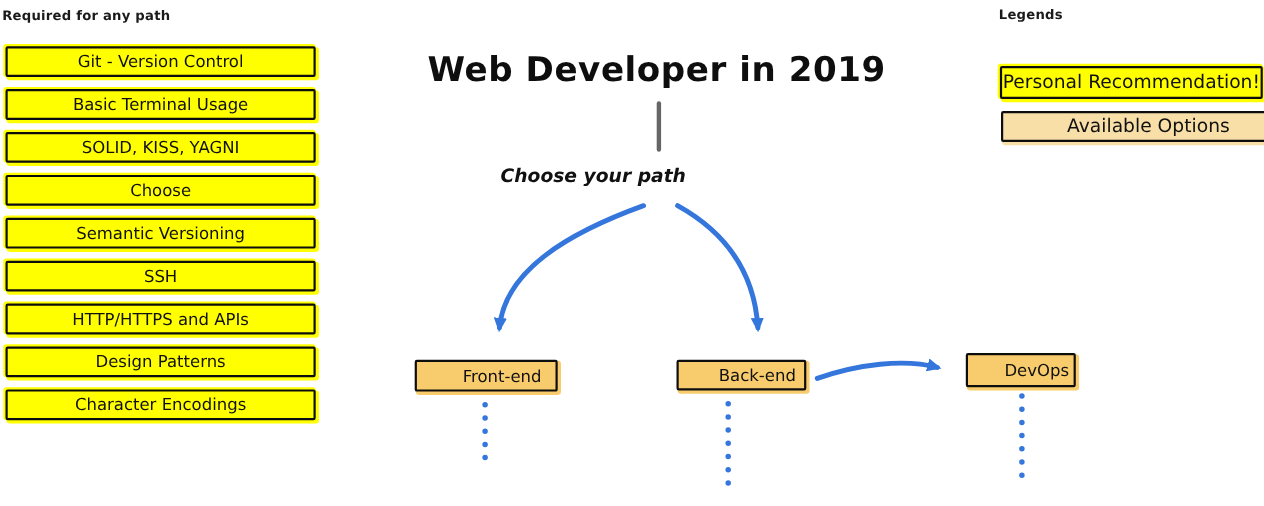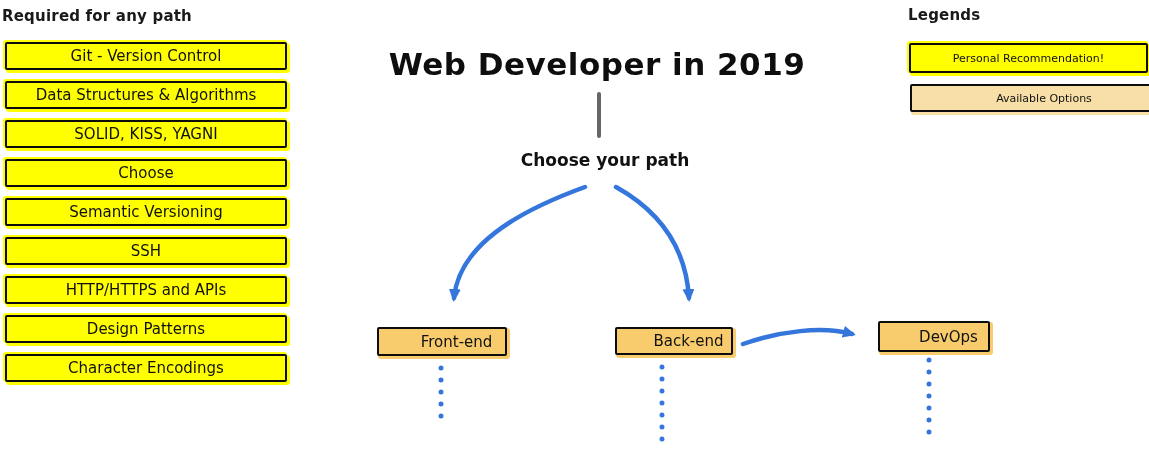--- a/index.html
+++ b/index.html
@@ -21,7 +21,7 @@
   }
   .section-heading{
     position:absolute;
-    font-size:15px;
+    font-size:12px;
     font-weight:700;
     color:#1a1a1a;
     letter-spacing:0.2px;

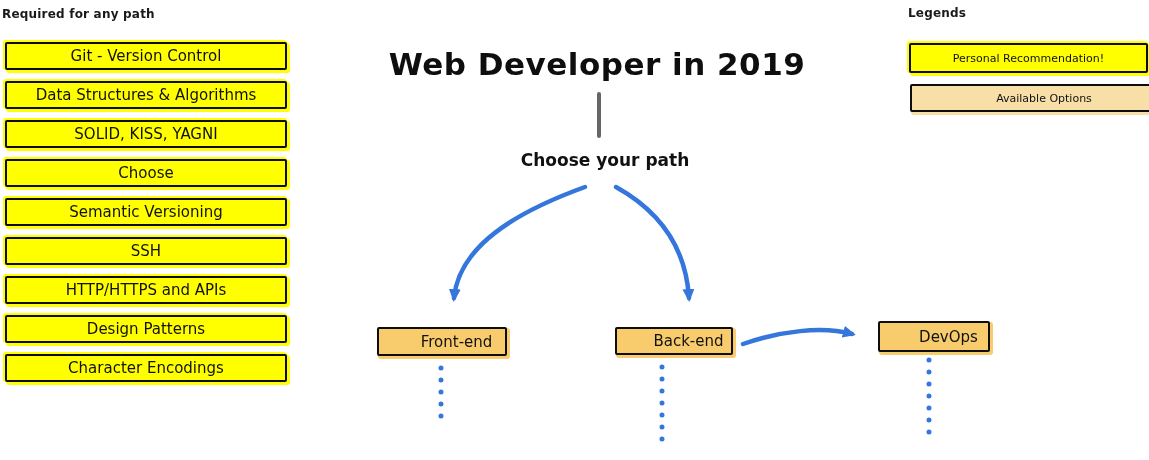--- a/index.html
+++ b/index.html
@@ -87,7 +87,8 @@
   
   .legend-box{
     position:absolute;
-    font-size:11px;
+    font-size:17px;
+    margin-top:17px;
   }
   #legend-rec{left:909px;top:43px;width:239px;height:30px;}
   #legend-opt{left:910px;top:84px;width:268px;height:28px;}

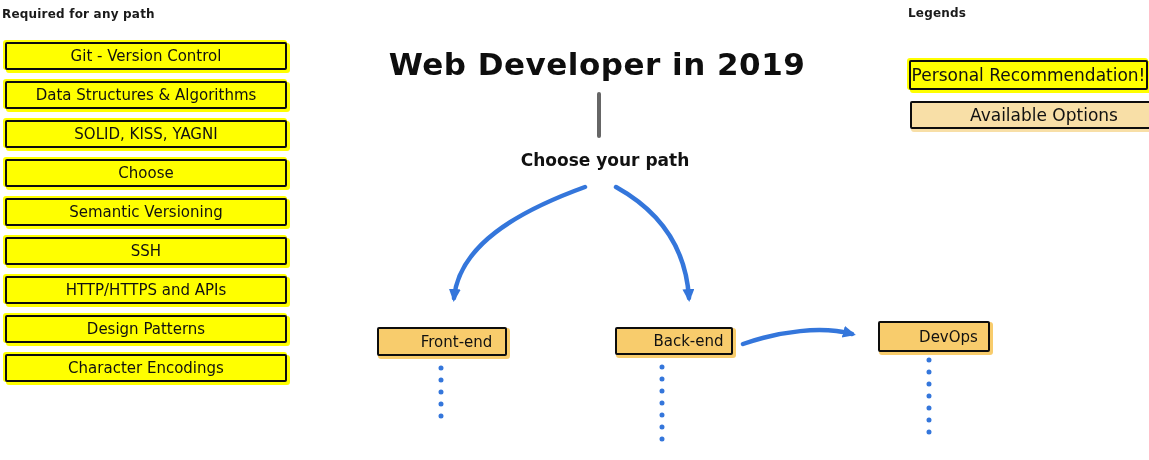--- a/index.html
+++ b/index.html
@@ -124,6 +124,7 @@
 
   <div class="required-col">
     <div class="node-box node-yellow">Git - Version Control</div>
+    <div class="node-box node-yellow">Basic Terminal Usage</div>
     <div class="node-box node-yellow">Data Structures &amp; Algorithms</div>
     <div class="node-box node-yellow">SOLID, KISS, YAGNI</div>
     <div class="node-box node-yellow">Choose</div>

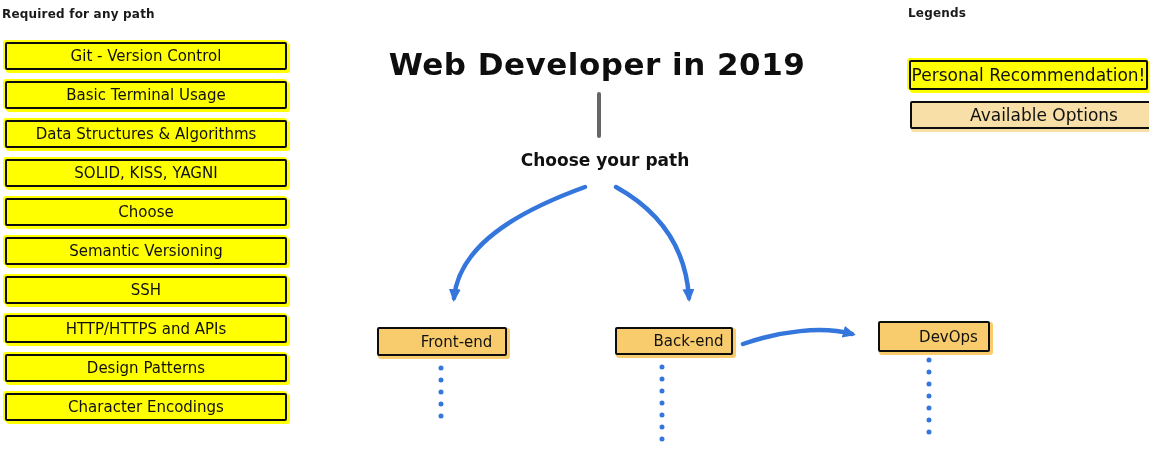--- a/index.html
+++ b/index.html
@@ -125,7 +125,6 @@
   <div class="required-col">
     <div class="node-box node-yellow">Git - Version Control</div>
     <div class="node-box node-yellow">Basic Terminal Usage</div>
-    <div class="node-box node-yellow">Data Structures &amp; Algorithms</div>
     <div class="node-box node-yellow">SOLID, KISS, YAGNI</div>
     <div class="node-box node-yellow">Choose</div>
     <div class="node-box node-yellow">Semantic Versioning</div>

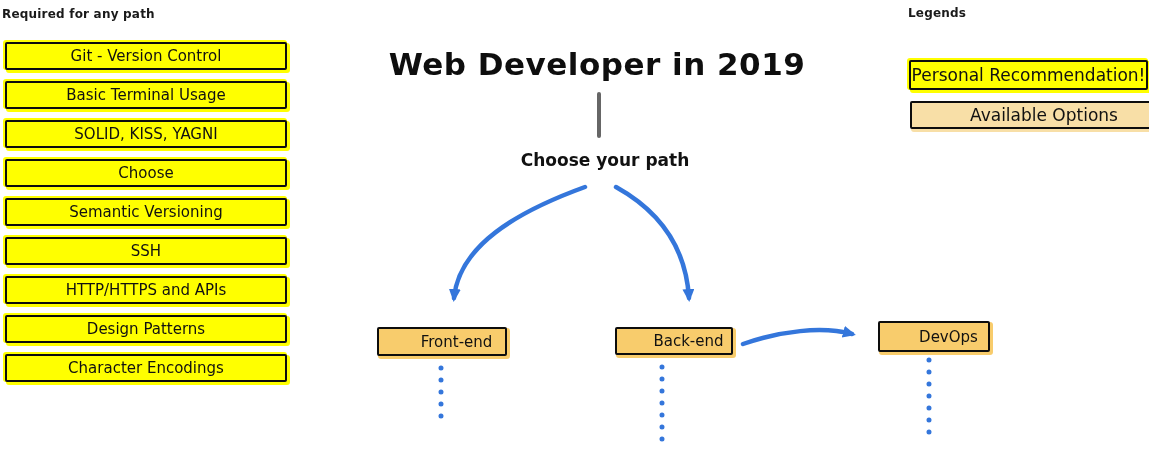--- a/index.html
+++ b/index.html
@@ -78,11 +78,11 @@
   .subtitle{
     position:absolute;
     left:455px;top:150px;width:300px;
-    text-align:center;
     font-size:17px;
     font-weight:700;
     color:#111;
     white-space:nowrap;
+    font-style:italic;
   }
   
   .legend-box{

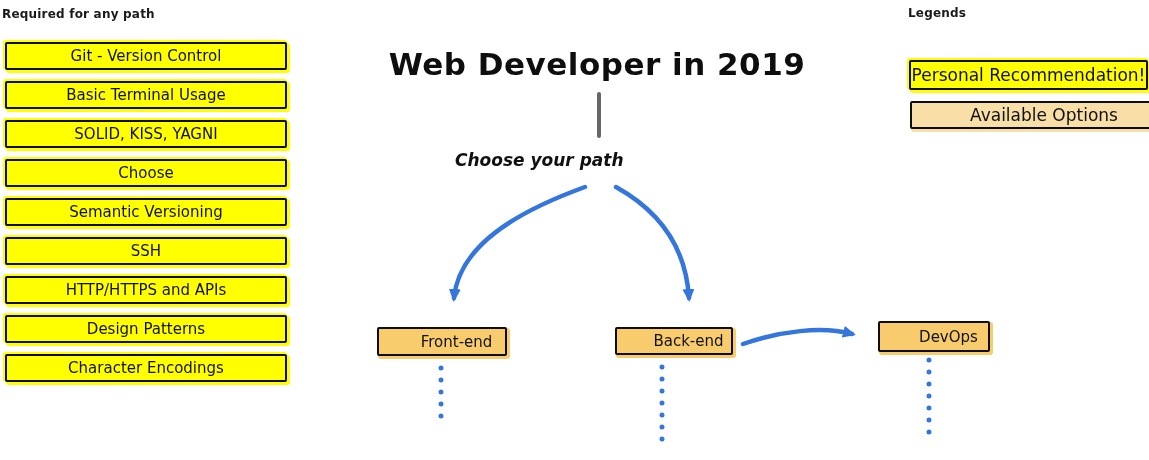--- a/index.html
+++ b/index.html
@@ -95,7 +95,7 @@
   
   #node-frontend{left:377px;top:327px;width:130px;height:29px;position:absolute;}
   #node-backend{left:615px;top:327px;width:118px;height:28px;position:absolute;text-align:center;}
-  #node-devops{left:878px;top:321px;width:112px;height:31px;position:absolute;}
+  #node-devops{left:878px;top:321px;width:100px;height:31px;position:absolute;}
   
   .overlay{
     position:absolute;left:0;top:0;width:1149px;height:460px;

